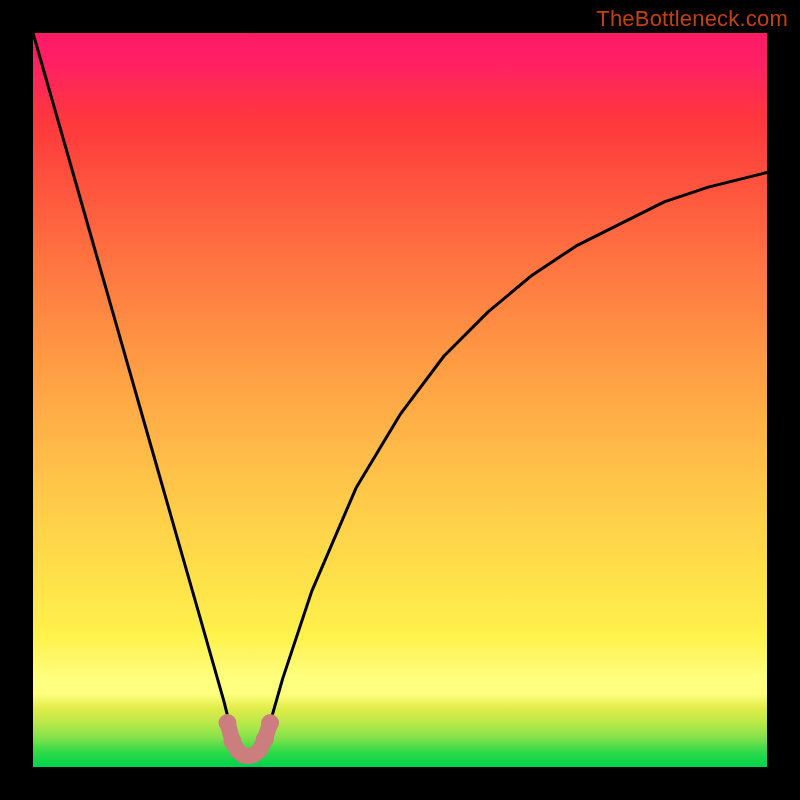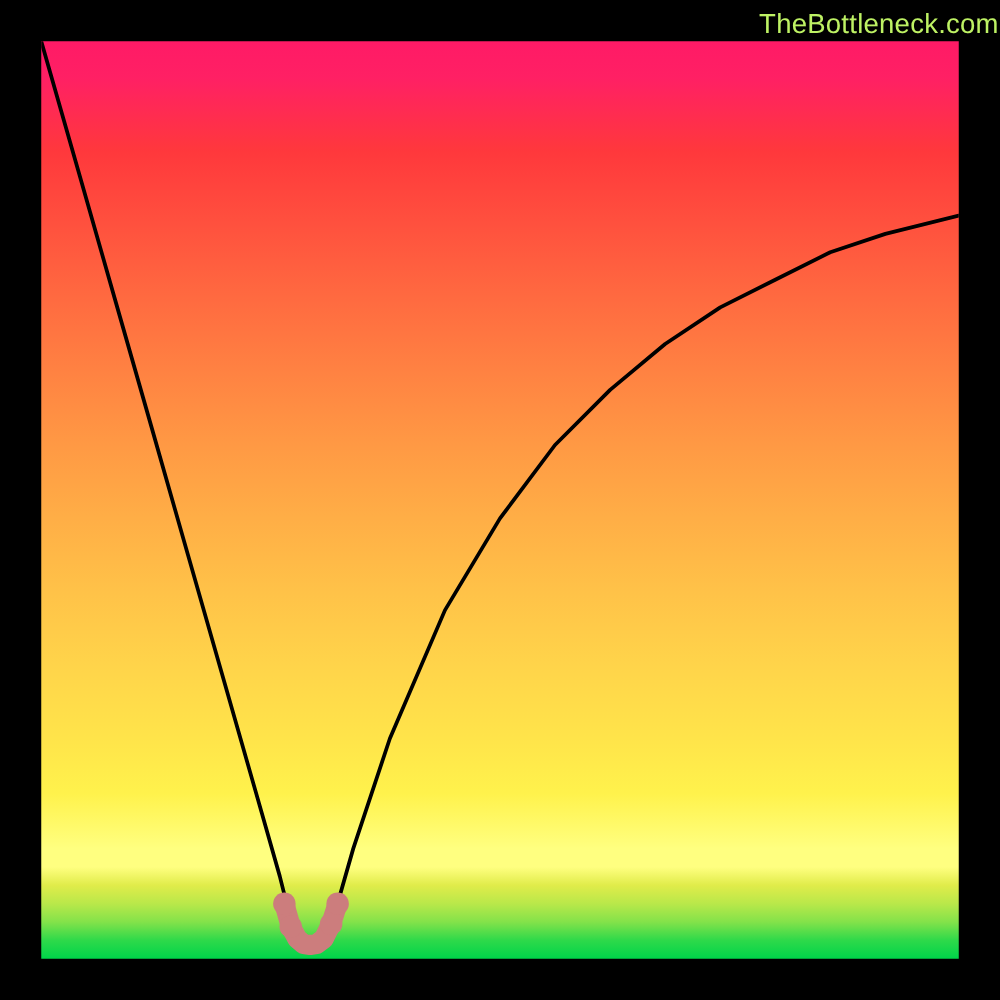--- a/index.html
+++ b/index.html
@@ -50,8 +50,8 @@
   .watermark {
     position: absolute;
     top: 6px;
-    right: 1px;
-    color: #bef264;
+    right: 12px;
+    color: #c2410c;
     font-size: 22px;
     font-weight: 500;
     letter-spacing: 0.2px;

